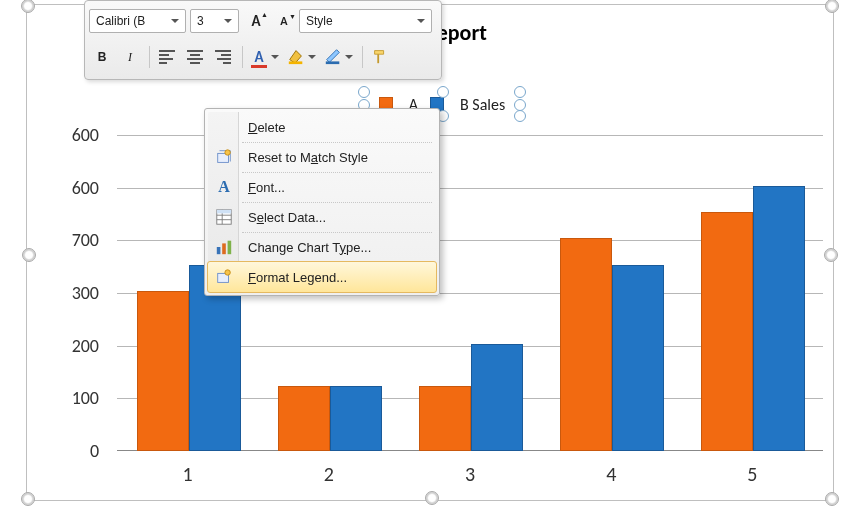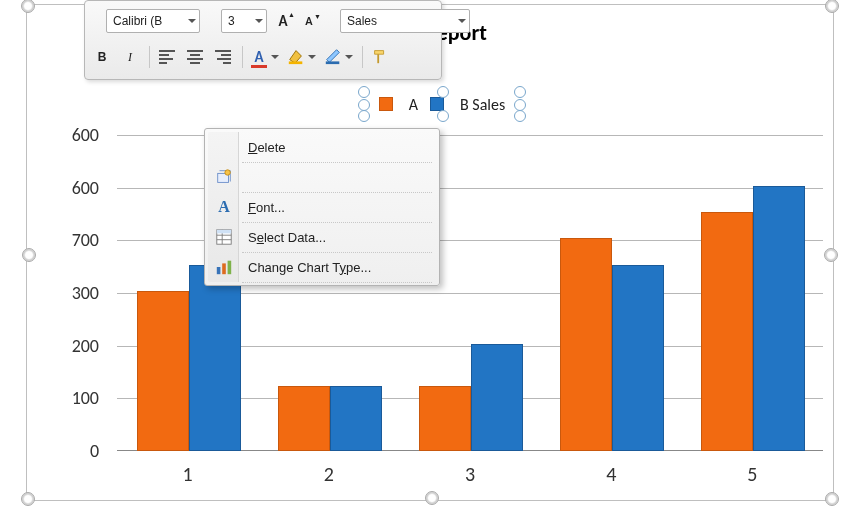--- a/index.html
+++ b/index.html
@@ -178,7 +178,6 @@
     padding: 0 3px 0 6px;
     margin-right: 4px;
     border-radius: 2px;
-    margin-left: 17px;
   }
   .mini-toolbar .combo .txt {
     margin-right: 4px;

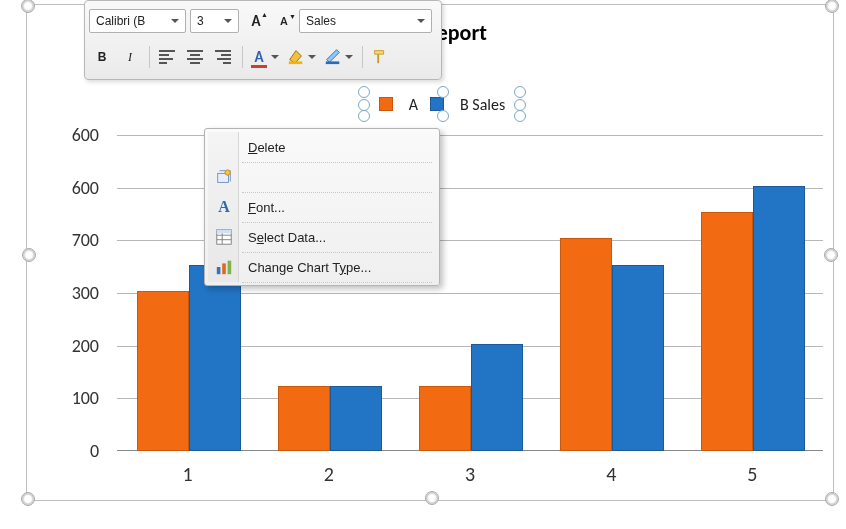--- a/index.html
+++ b/index.html
@@ -372,7 +372,7 @@
       <span class="icn-A-grow"><span class="big" style="font-size:12px">A</span><span class="sup">▼</span></span>
     </div>
     <div class="combo" style="width:122px">
-      <span class="txt" style="width:104px">Sales</span>
+      <span class="txt" style="width:104px">Style</span>
       <span class="caret"></span>
     </div>
   </div>

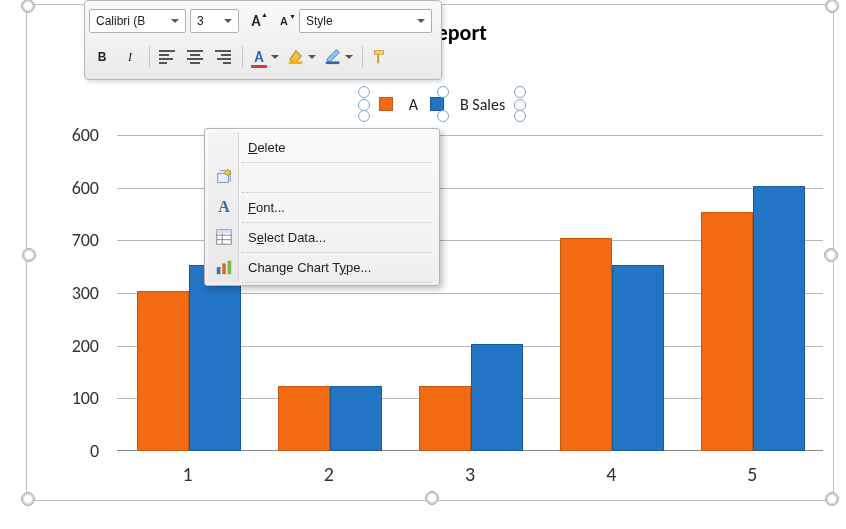--- a/index.html
+++ b/index.html
@@ -236,7 +236,7 @@
   .ctx-menu {
     position: absolute;
     left: 204px;
-    top: 128px;
+    top: 108px;
     width: 236px;
     background: linear-gradient(#fafafa,#efefef);
     border: 1px solid #b3b3b3;

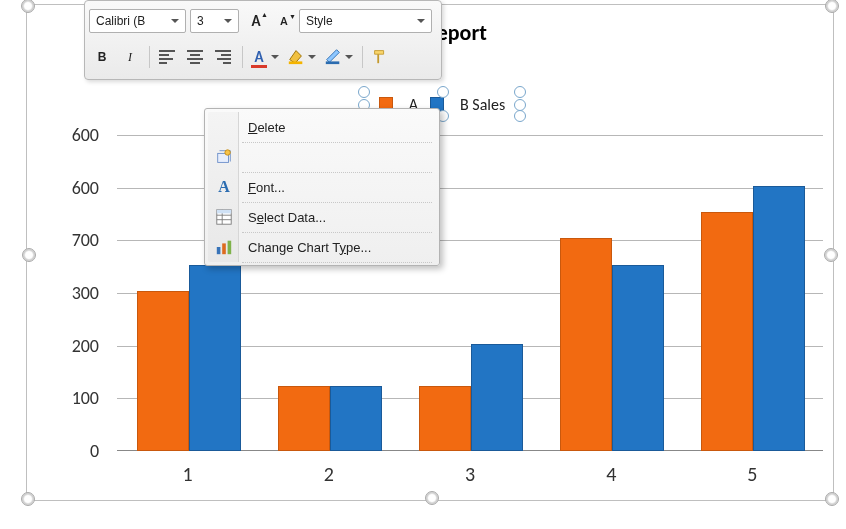--- a/index.html
+++ b/index.html
@@ -457,6 +457,7 @@
           <circle cx="14" cy="5" r="3" fill="#f6c34a" stroke="#c48b15"></circle>
         </svg>
       </span>
+      <span>Reset to M<span class="underline-key">a</span>tch Style</span>
     </div>
     <div class="item dashed-after">
       <span class="icn">

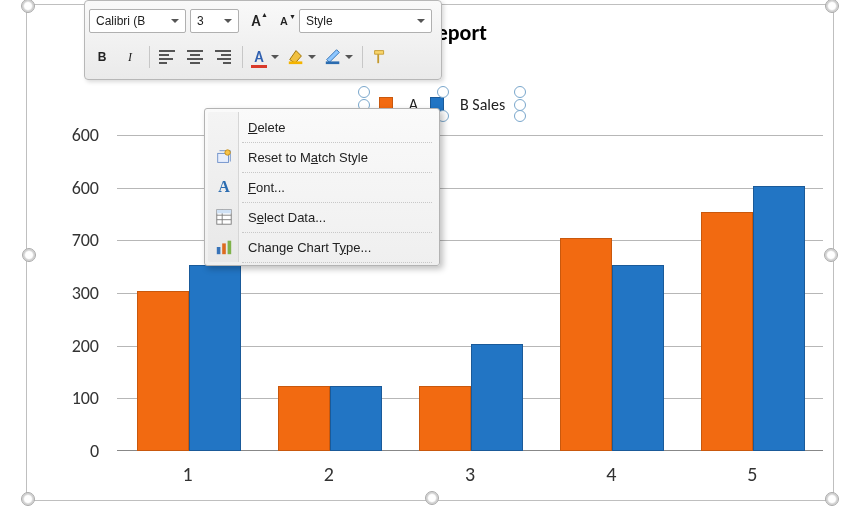--- a/index.html
+++ b/index.html
@@ -487,6 +487,15 @@
       </span>
       <span>Change Chart T<span class="underline-key">y</span>pe...</span>
     </div>
+    <div class="item hover">
+      <span class="icn">
+        <svg class="icon" viewBox="0 0 20 20">
+          <rect x="3" y="6" width="12" height="10" fill="#e7eefc" stroke="#6b8ec9"></rect>
+          <circle cx="14" cy="5" r="3" fill="#f6c34a" stroke="#c48b15"></circle>
+        </svg>
+      </span>
+      <span><span class="underline-key">F</span>ormat Legend...</span>
+    </div>
   </div>
 
 </body></html>

